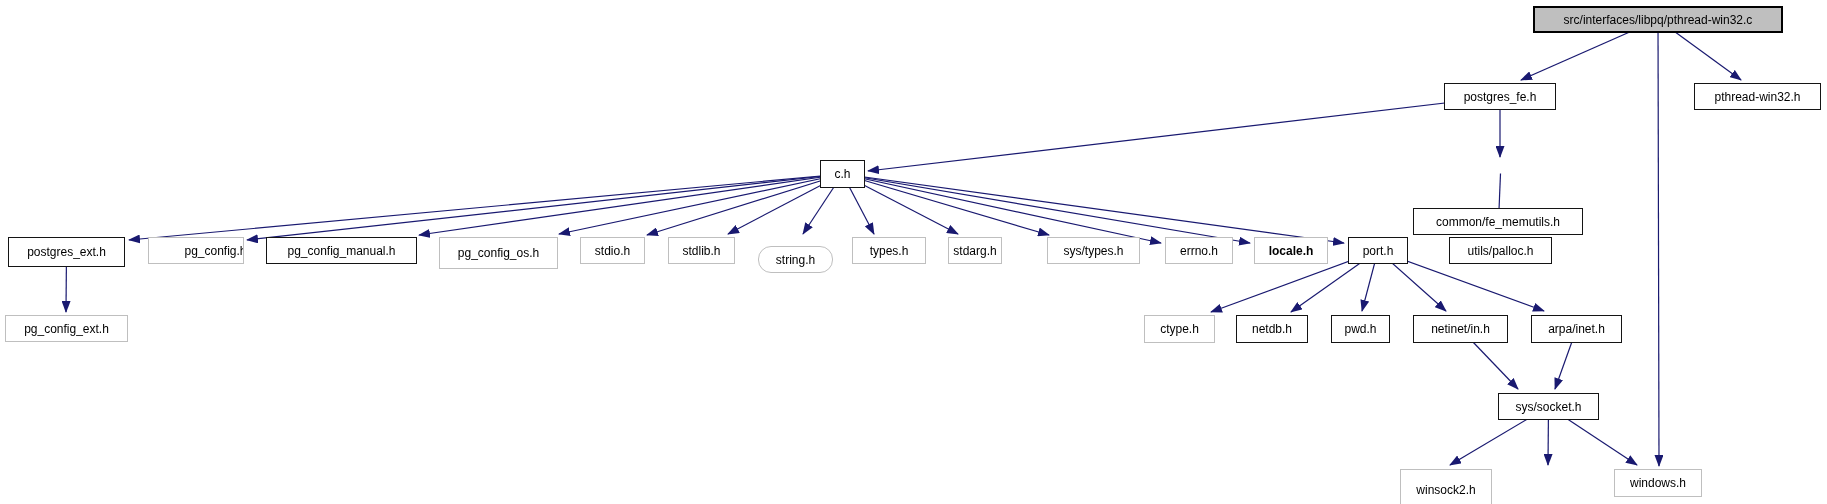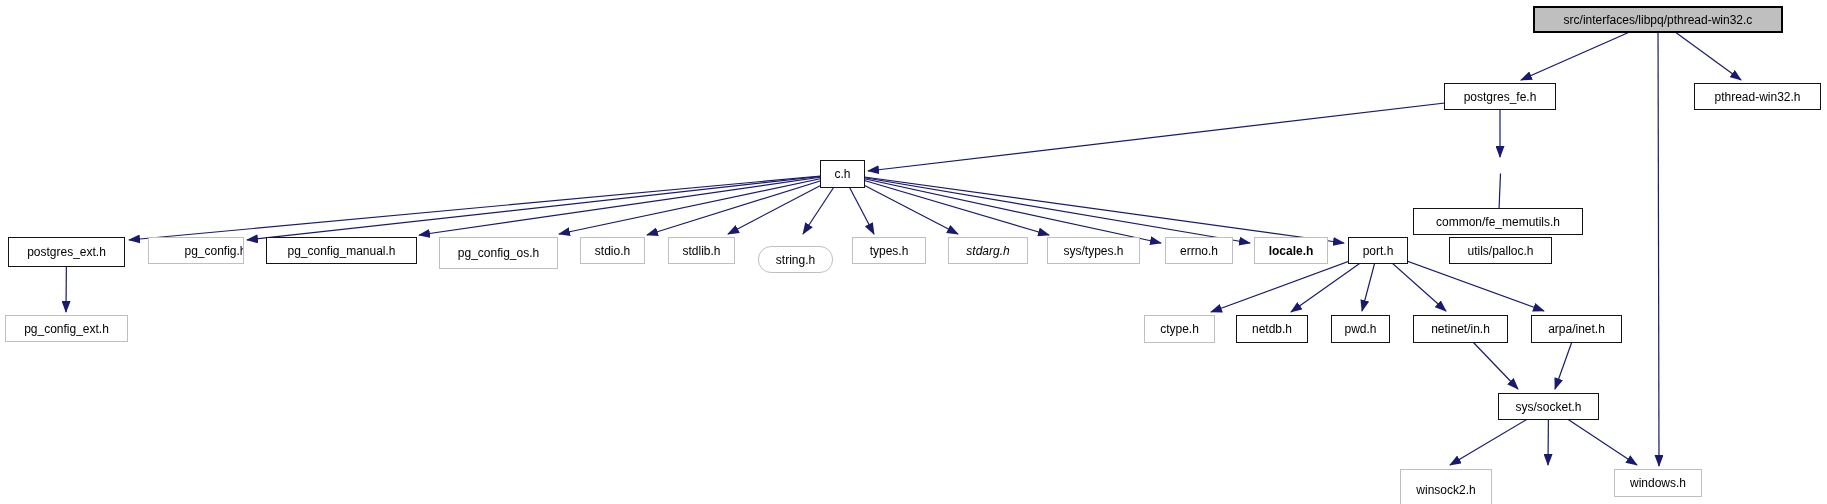--- a/index.html
+++ b/index.html
@@ -100,7 +100,7 @@
     <div class="node plain" style="left: 668px; top: 237px; width: 67px; height: 27px;">stdlib.h</div>
     <div class="node plain" style="left: 758px; top: 246px; width: 75px; height: 27px; border-radius: 13px;">string.h</div>
     <div class="node plain" style="left: 852px; top: 237px; width: 74px; height: 27px;">types.h</div>
-    <div class="node plain" style="left: 948px; top: 237px; width: 80px; height: 27px; font-style: italic;">stdarg.h</div>
+    <div class="node plain" style="left: 948px; top: 237px; width: 54px; height: 27px;">stdarg.h</div>
     <div class="node plain" style="left: 1047px; top: 237px; width: 93px; height: 27px;">sys/types.h</div>
     <div class="node plain" style="left: 1165px; top: 237px; width: 68px; height: 27px;">errno.h</div>
     <div class="node plain" style="left: 1254px; top: 237px; width: 74px; height: 27px; font-weight: bold;">locale.h</div>

